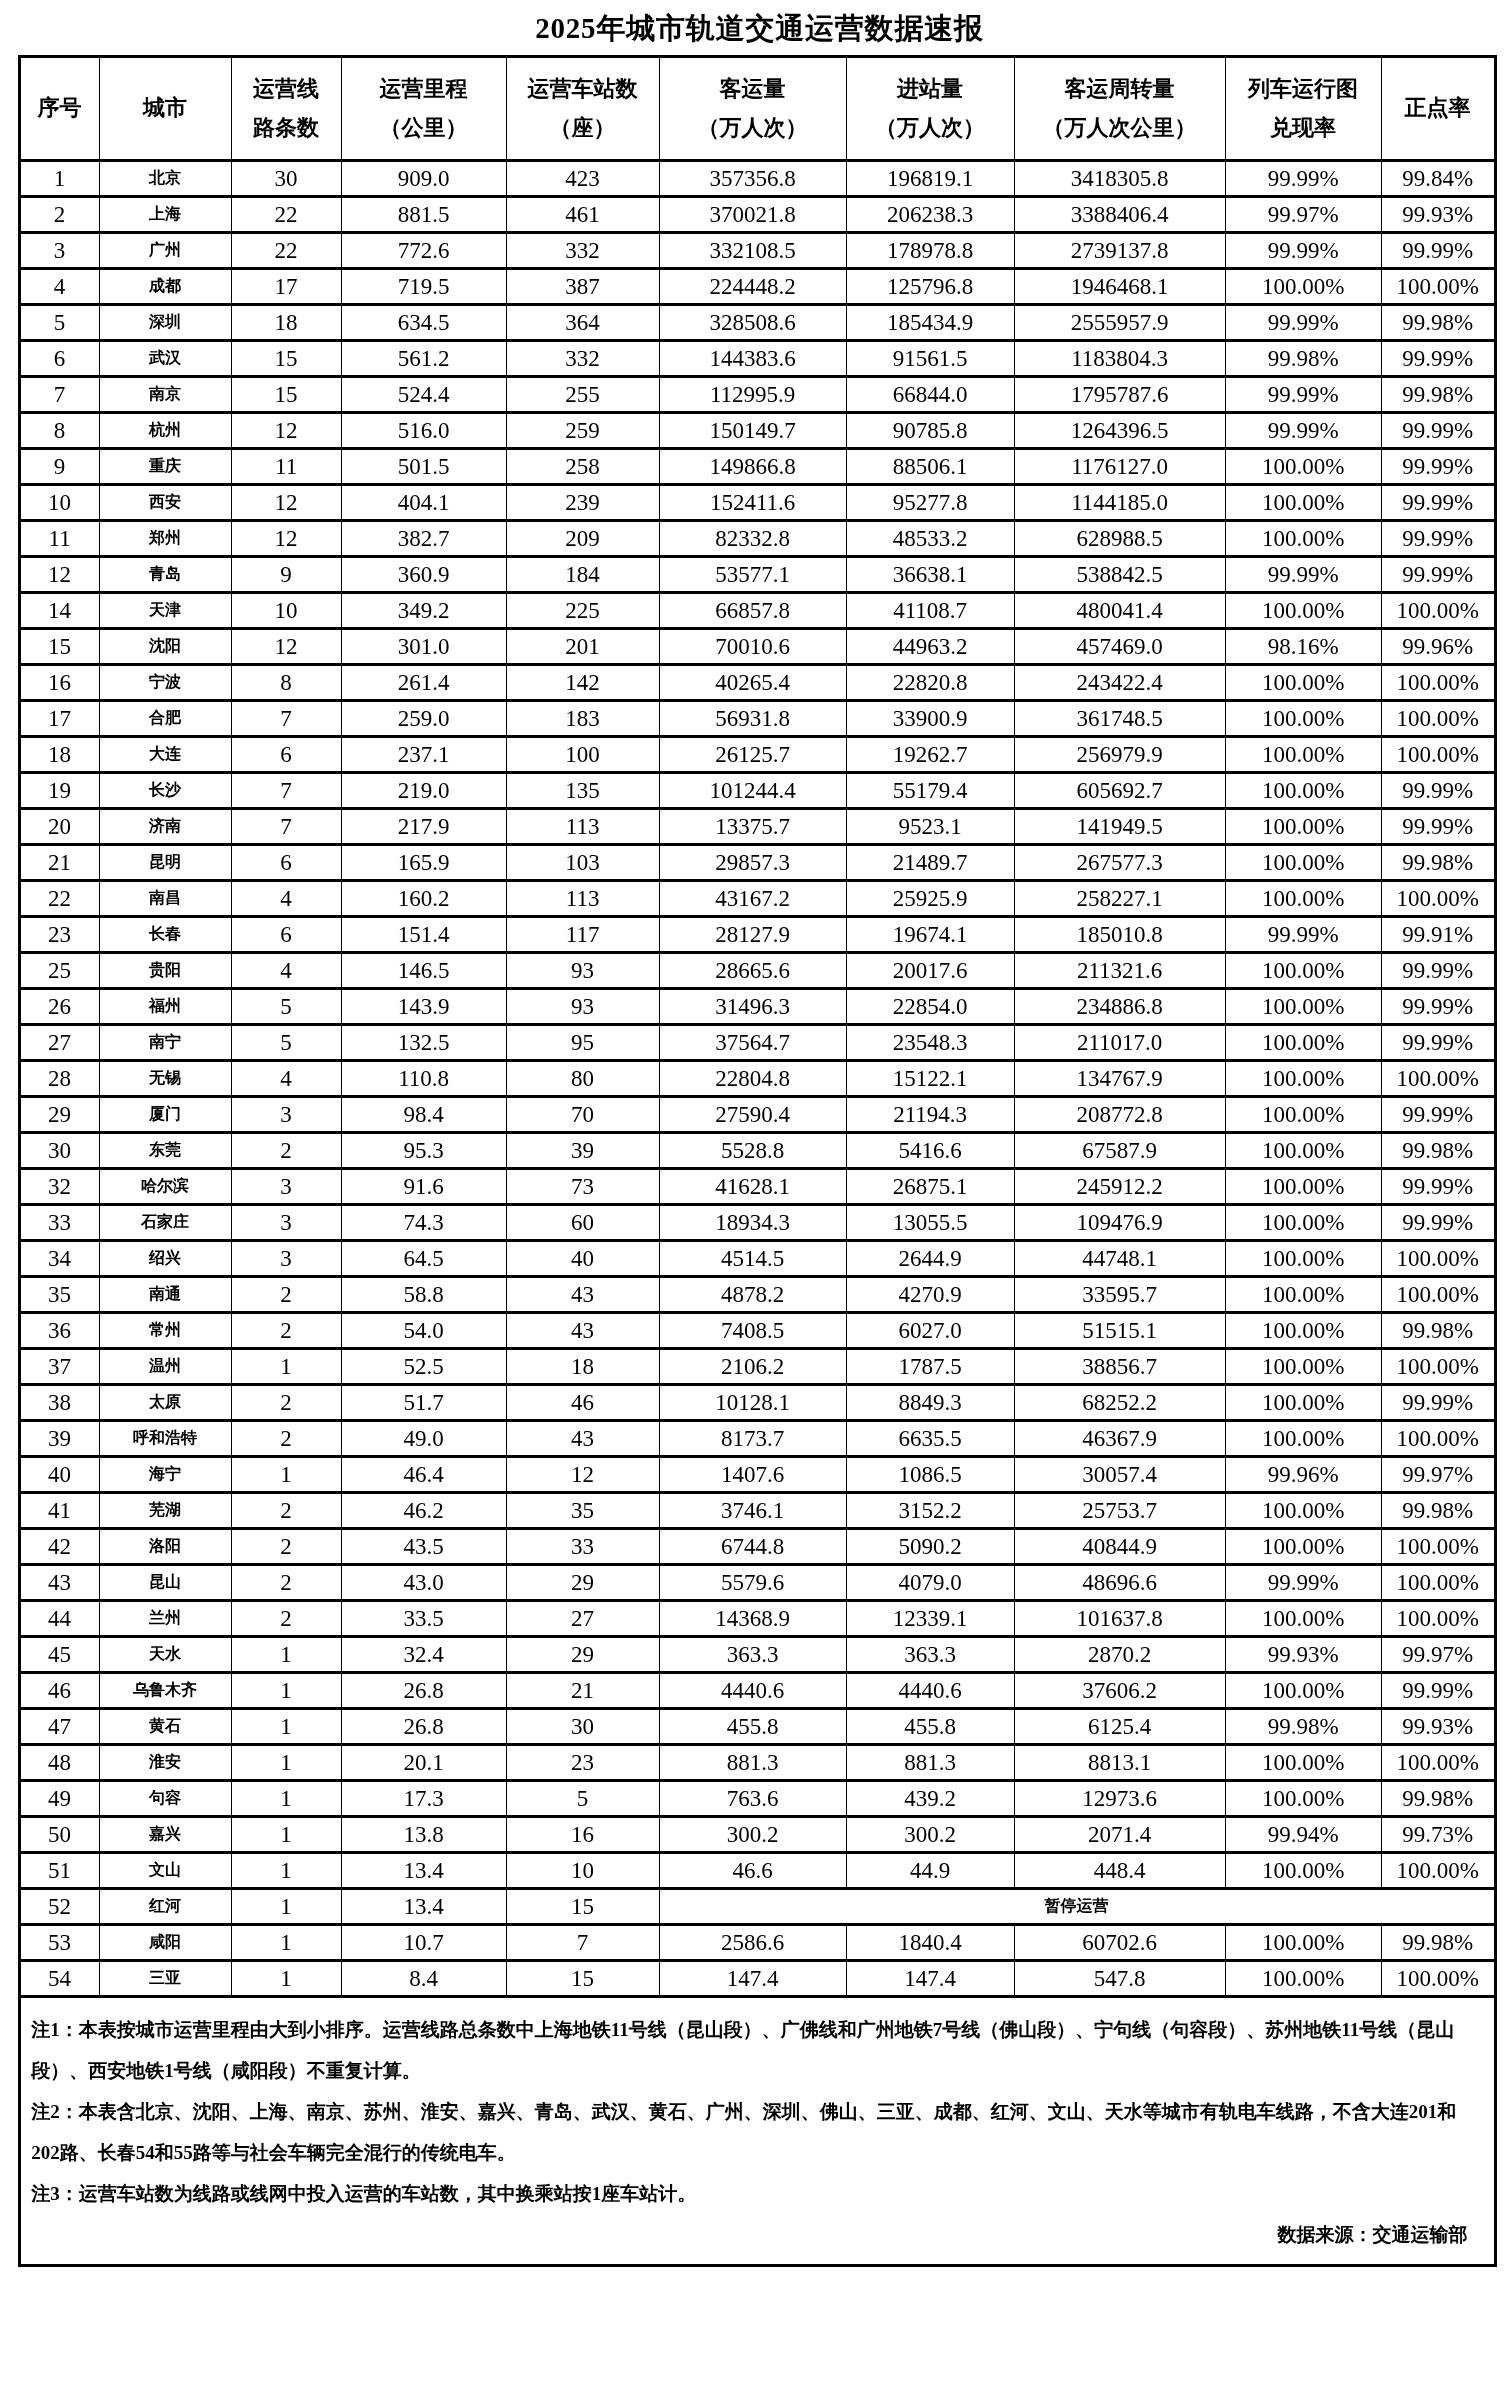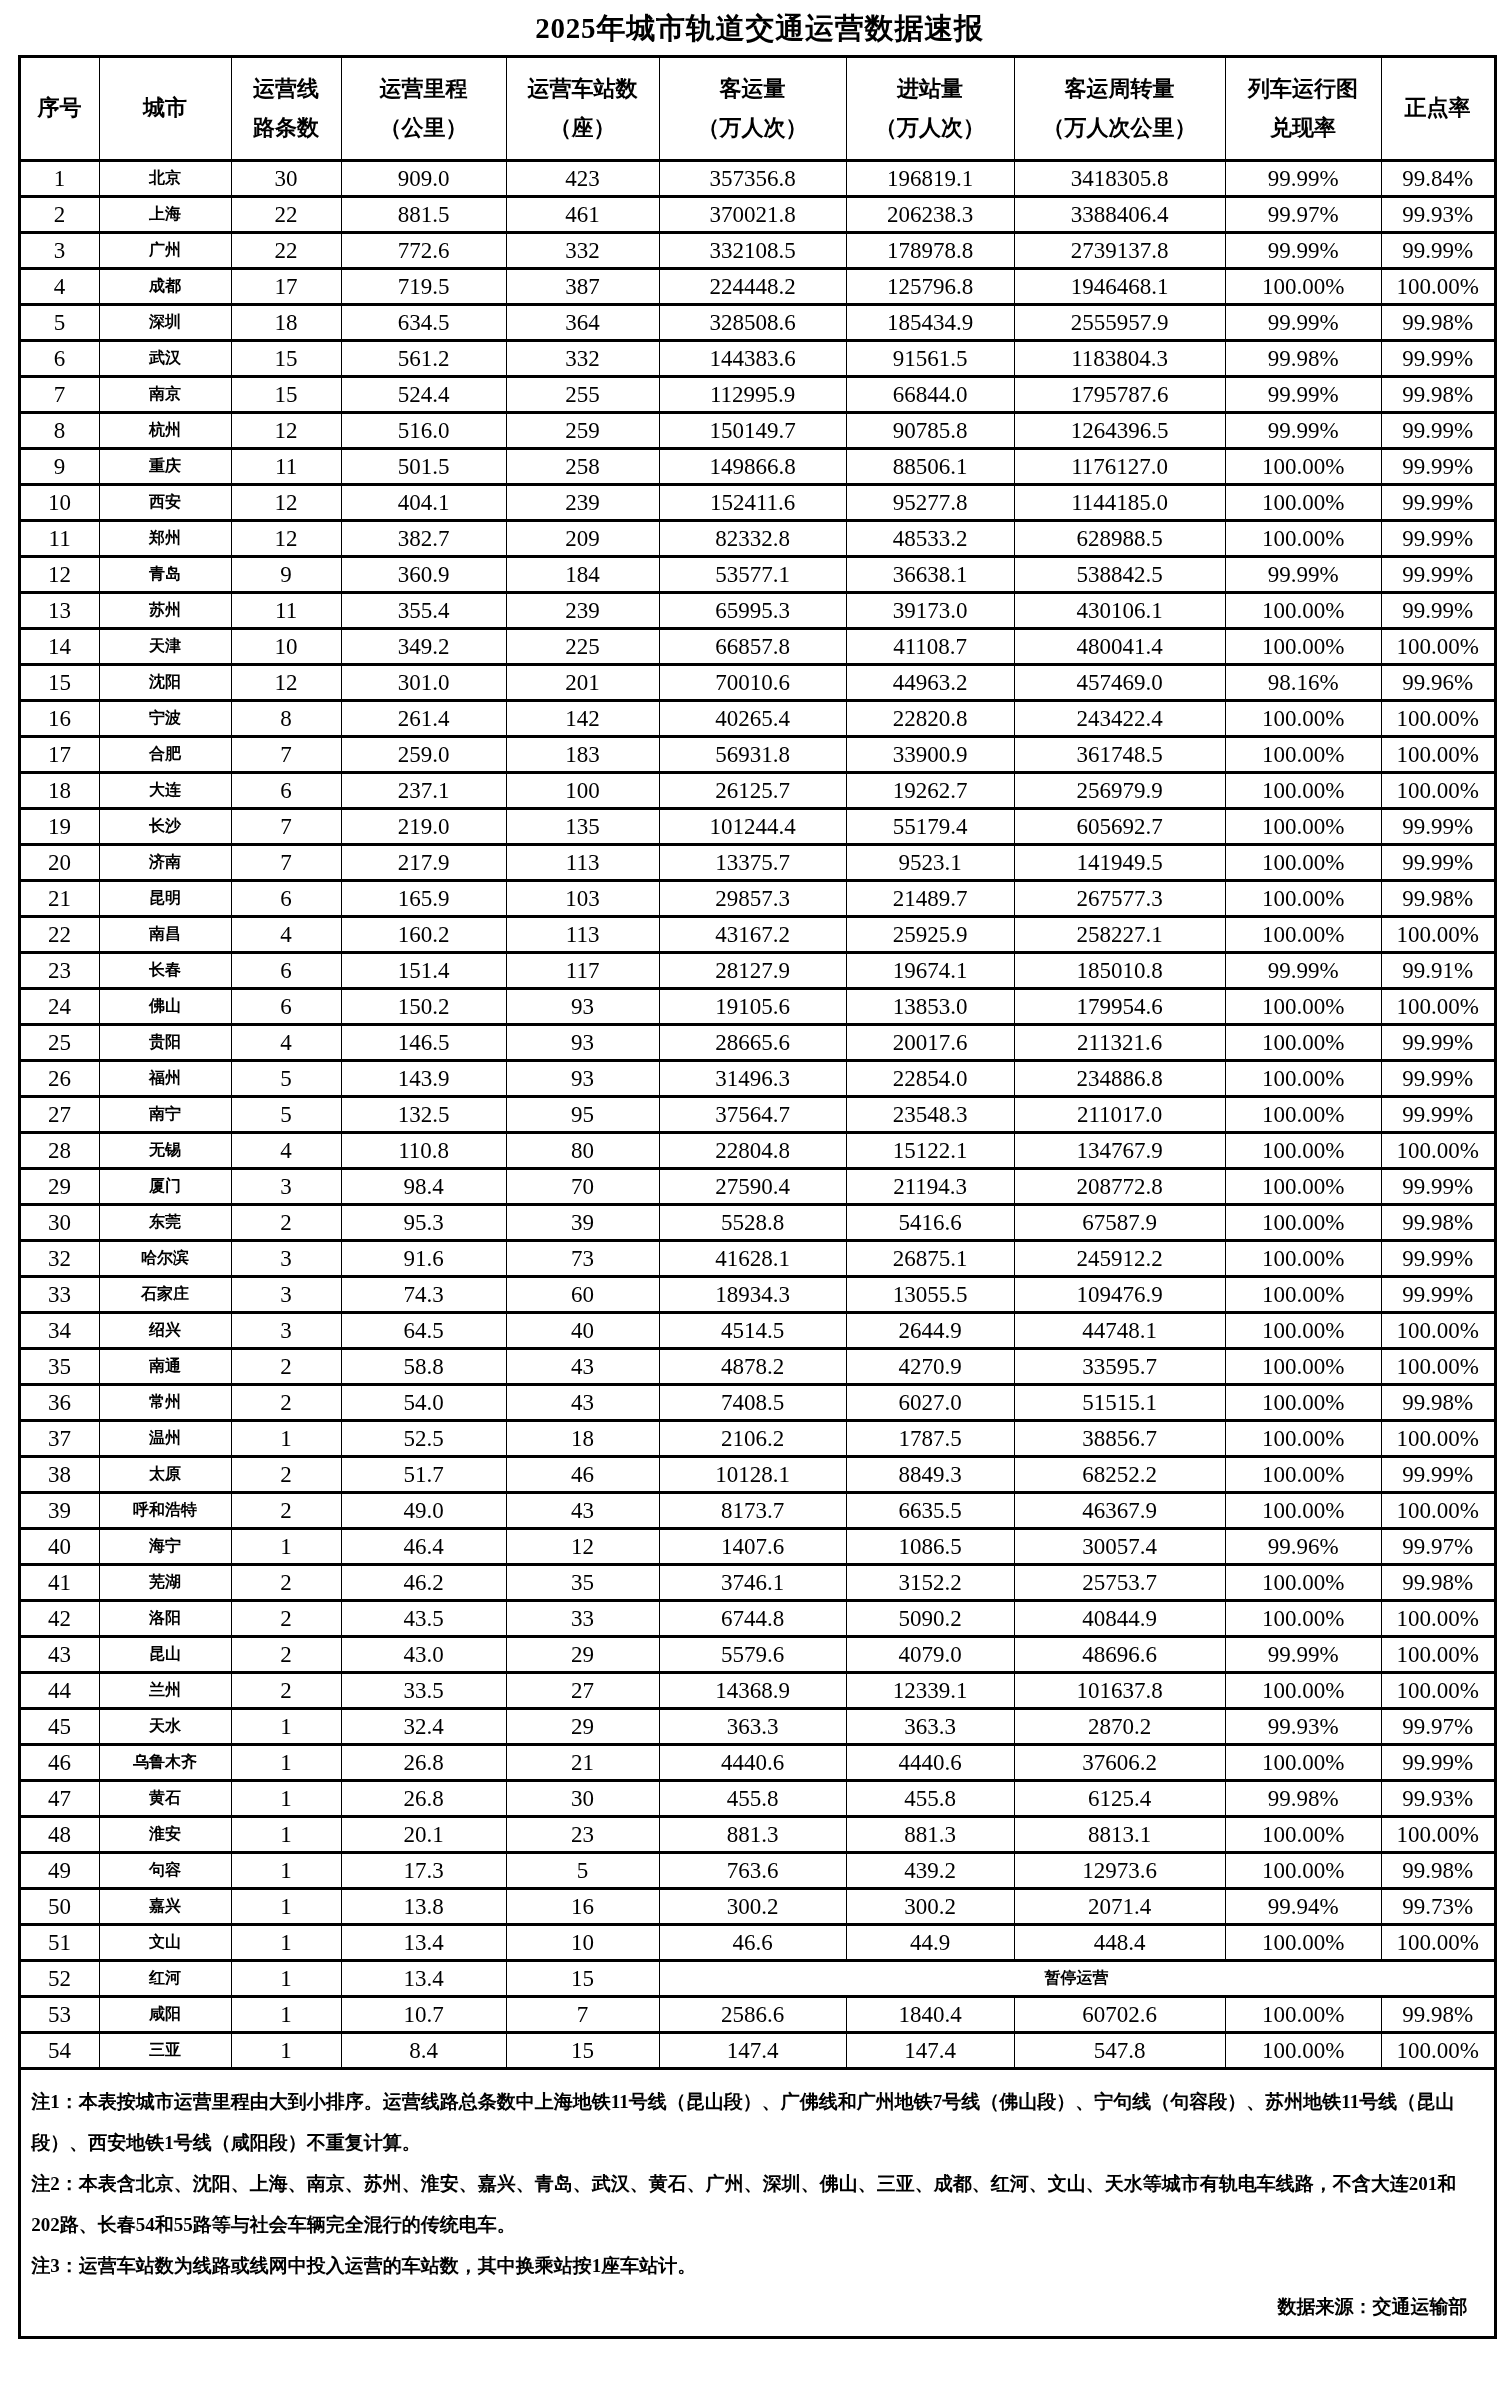--- a/index.html
+++ b/index.html
@@ -279,18 +279,6 @@
           <td>99.99%</td>
         </tr>
         <tr>
-          <td>13</td>
-          <td class="cn">苏州</td>
-          <td>11</td>
-          <td>355.4</td>
-          <td>239</td>
-          <td>65995.3</td>
-          <td>39173.0</td>
-          <td>430106.1</td>
-          <td>100.00%</td>
-          <td>99.99%</td>
-        </tr>
-        <tr>
           <td>14</td>
           <td class="cn">天津</td>
           <td>10</td>

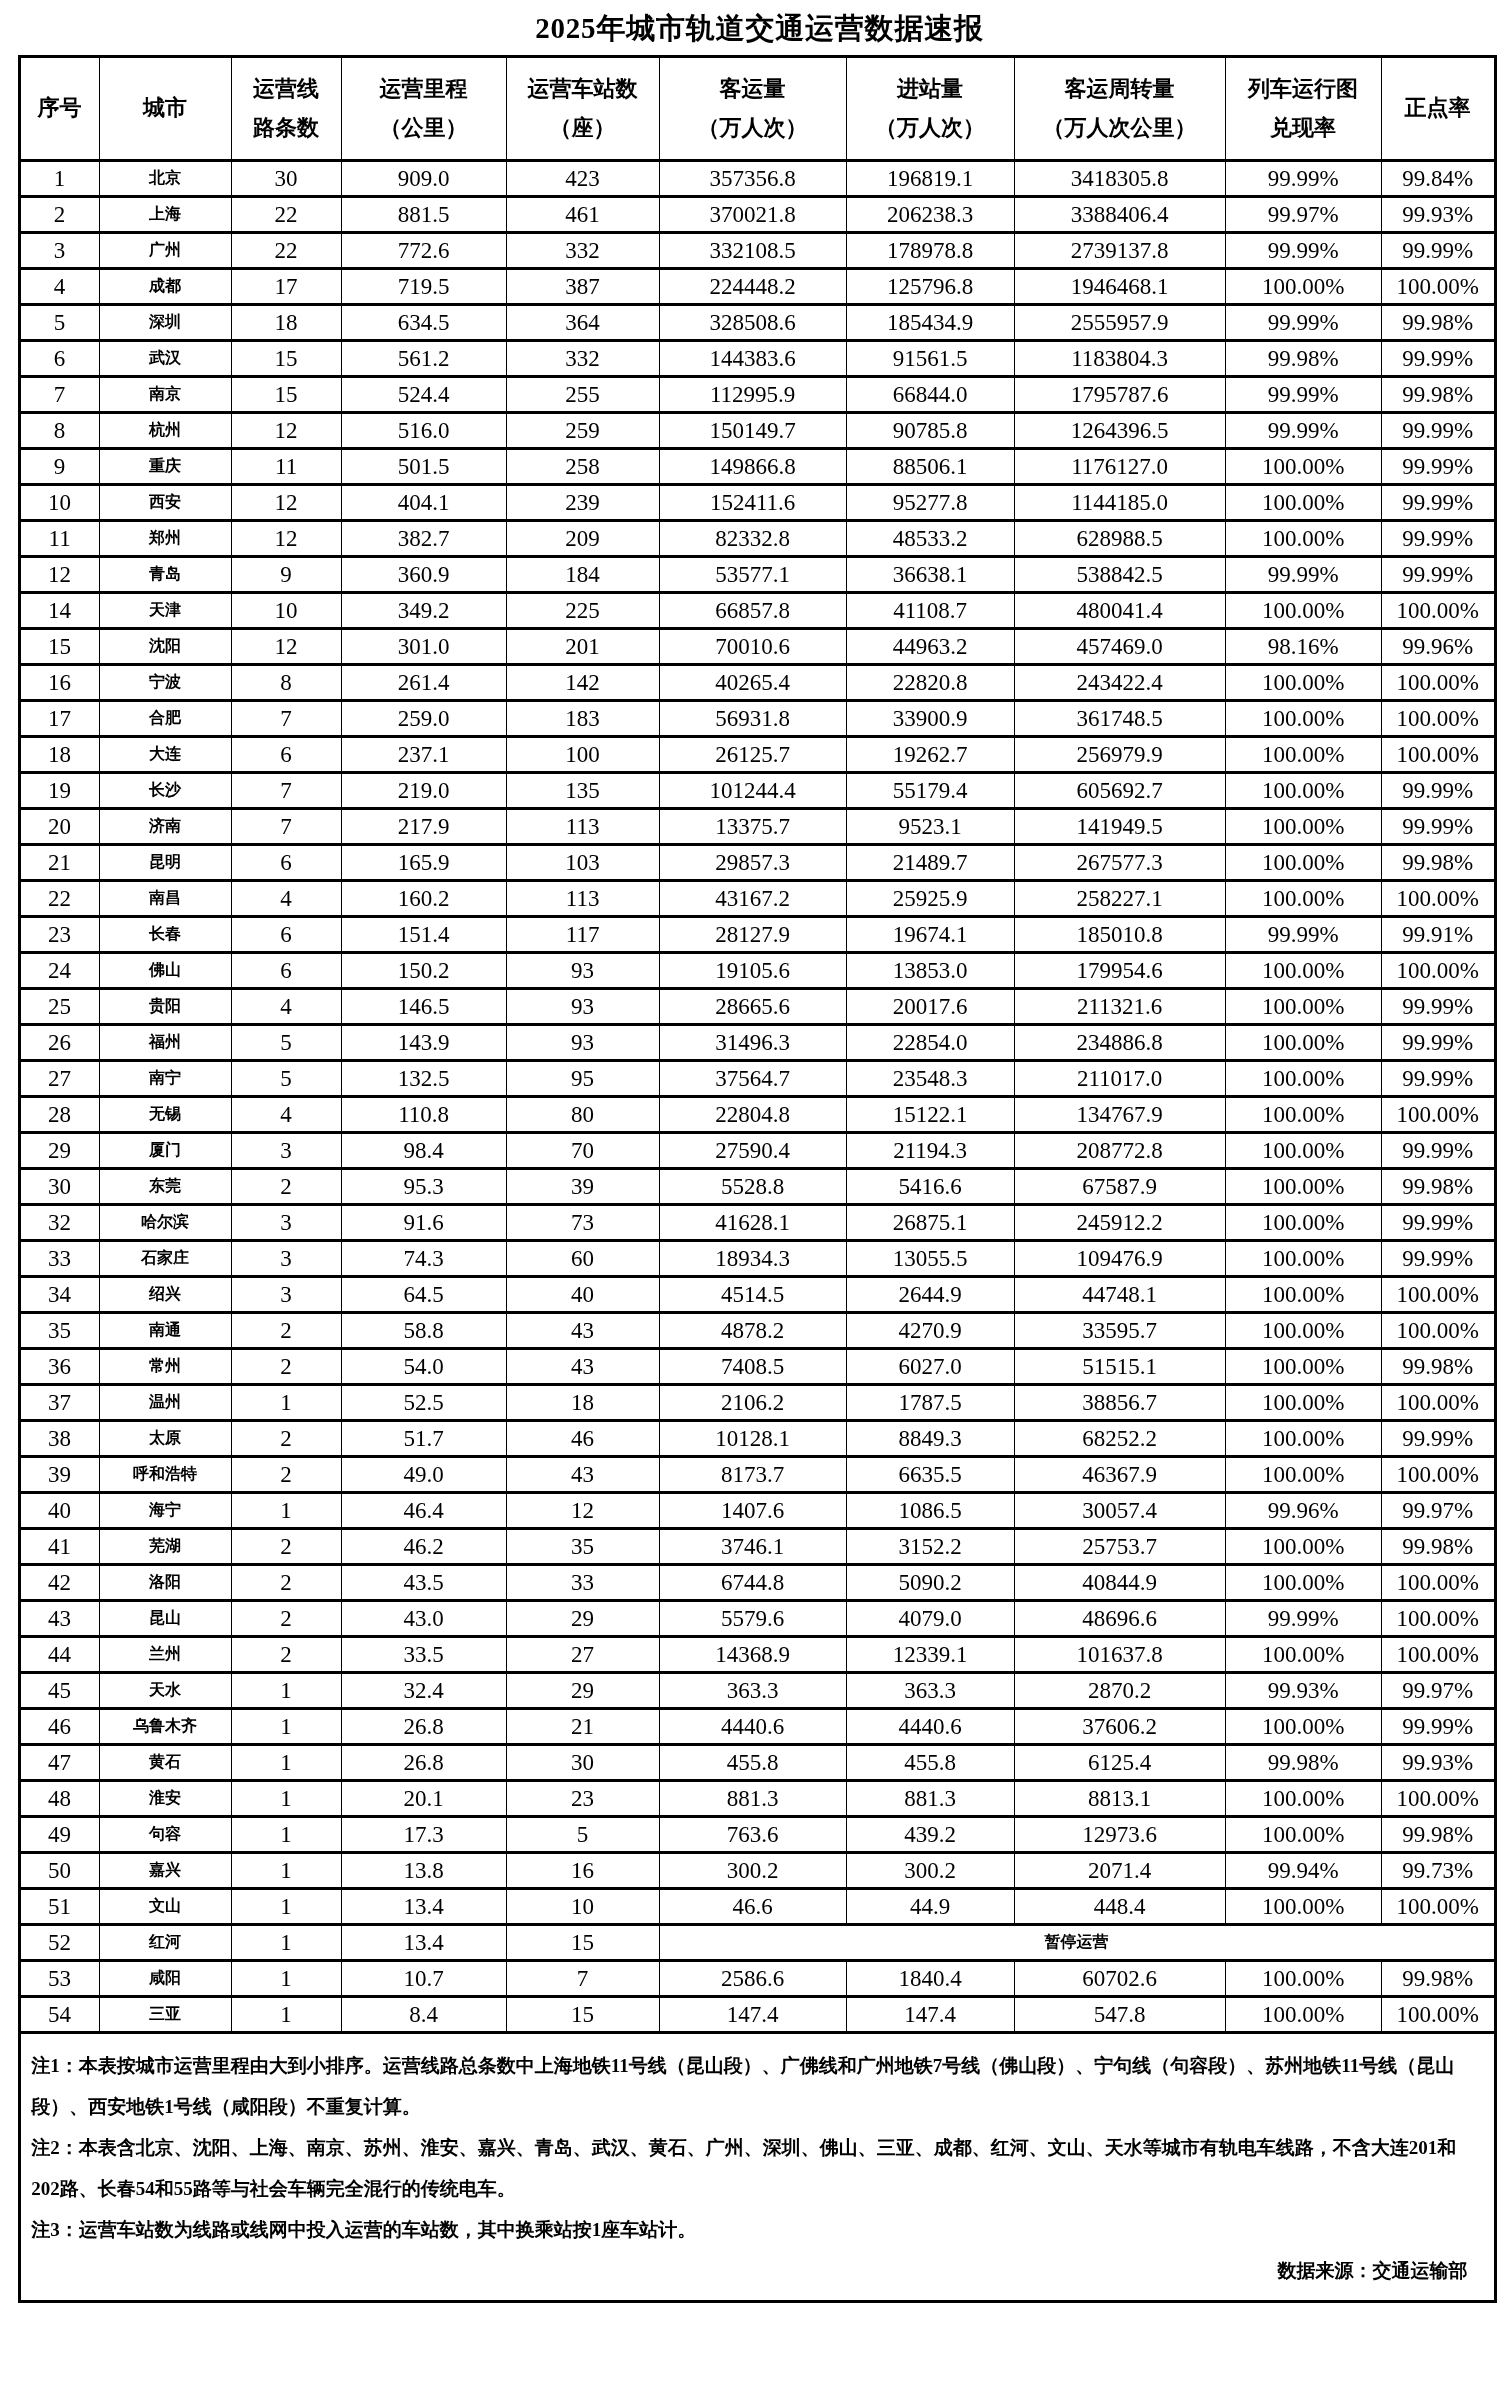--- a/index.html
+++ b/index.html
@@ -399,18 +399,6 @@
           <td>99.91%</td>
         </tr>
         <tr>
-          <td>24</td>
-          <td class="cn">佛山</td>
-          <td>6</td>
-          <td>150.2</td>
-          <td>93</td>
-          <td>19105.6</td>
-          <td>13853.0</td>
-          <td>179954.6</td>
-          <td>100.00%</td>
-          <td>100.00%</td>
-        </tr>
-        <tr>
           <td>25</td>
           <td class="cn">贵阳</td>
           <td>4</td>

